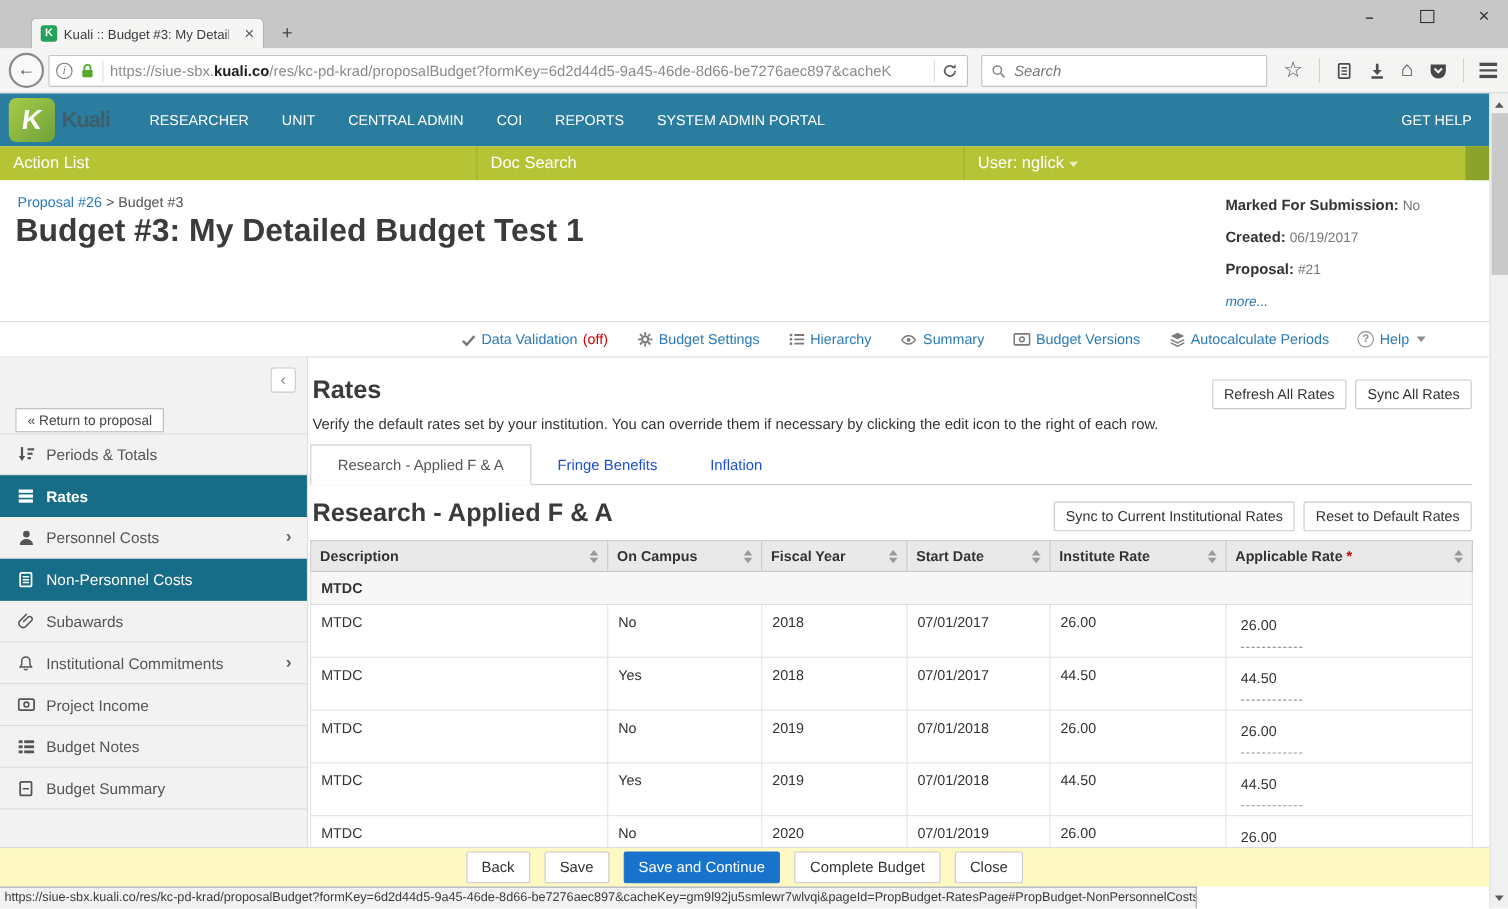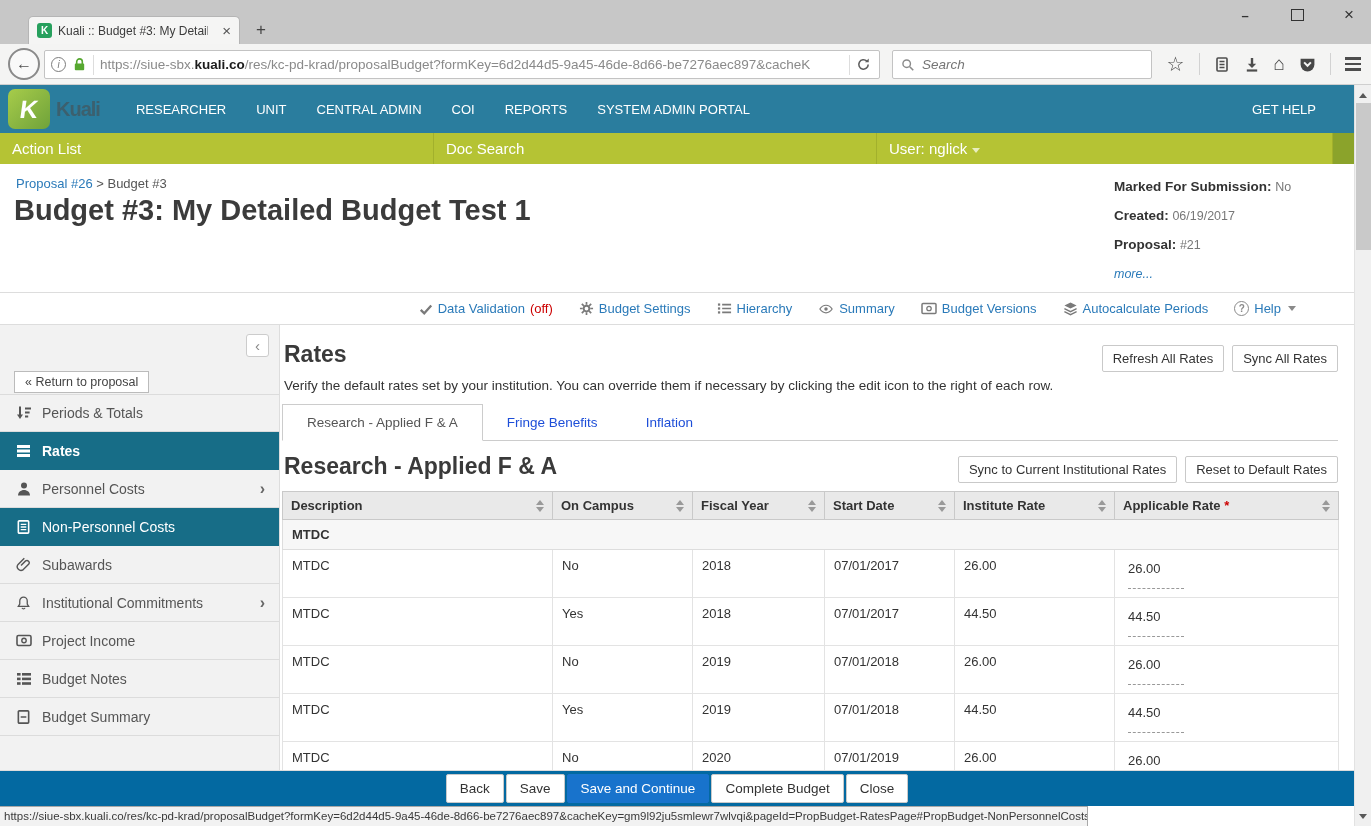--- a/index.html
+++ b/index.html
@@ -51,7 +51,7 @@
   .brand { font-size:20px; font-weight:bold; color:#3c606e; letter-spacing:-1px; margin-right:36px; }
   .appnav { display:flex; gap:30px; }
   .appnav a { color:#fff; font-size:13px; text-decoration:none; }
-  .gethelp { margin-left:auto; margin-right:38px; color:#fff; font-size:13px; }
+  .gethelp { margin-left:auto; margin-right:16px; color:#fff; font-size:13px; }
 
   
   .greenbar { position:absolute; left:0; top:133px; width:1354px; height:31px; background:#b5c334; display:flex; justify-content:space-between; align-items:stretch; }

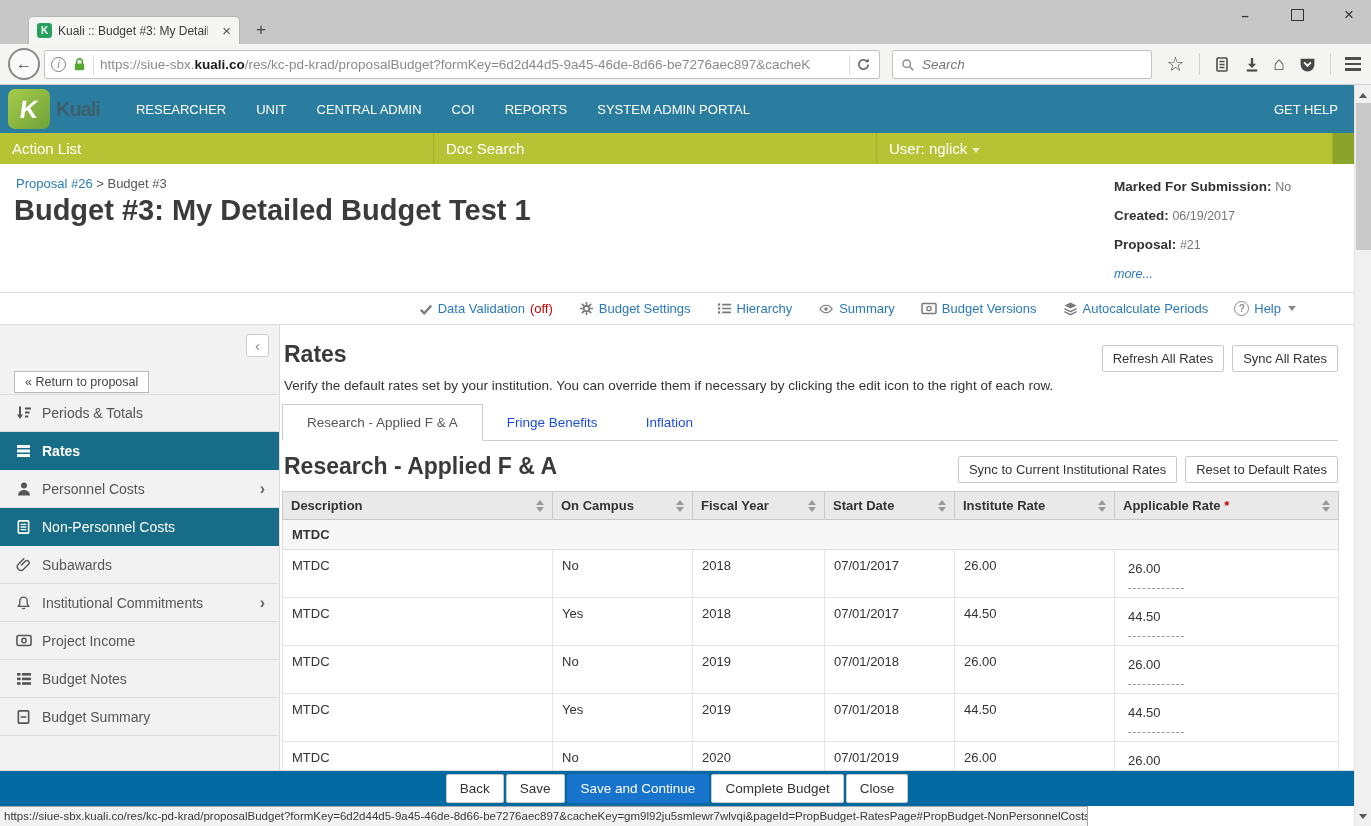--- a/index.html
+++ b/index.html
@@ -119,7 +119,7 @@
   td.editcell .editval { display:inline-block; margin-left:4px; margin-top:3px; min-width:56px; padding-bottom:12px; border-bottom:1px dashed #999; }
 
   
-  .footer { position:absolute; left:0; top:770px; width:1354px; height:36px; background:#0369a1; border-top:1px solid #dcdcdc; display:flex; justify-content:center; align-items:flex-start; gap:2px; padding-top:3px; z-index:5; }
+  .footer { position:absolute; left:0; top:770px; width:1354px; height:36px; background:#fef9c3; border-top:1px solid #dcdcdc; display:flex; justify-content:center; align-items:flex-start; gap:13px; padding-top:3px; z-index:5; }
   .footer .btn { padding:6px 13px; font-size:13.5px; }
   .footer .btn.primary { background:#1873cc; border-color:#1873cc; color:#fff; }
 

